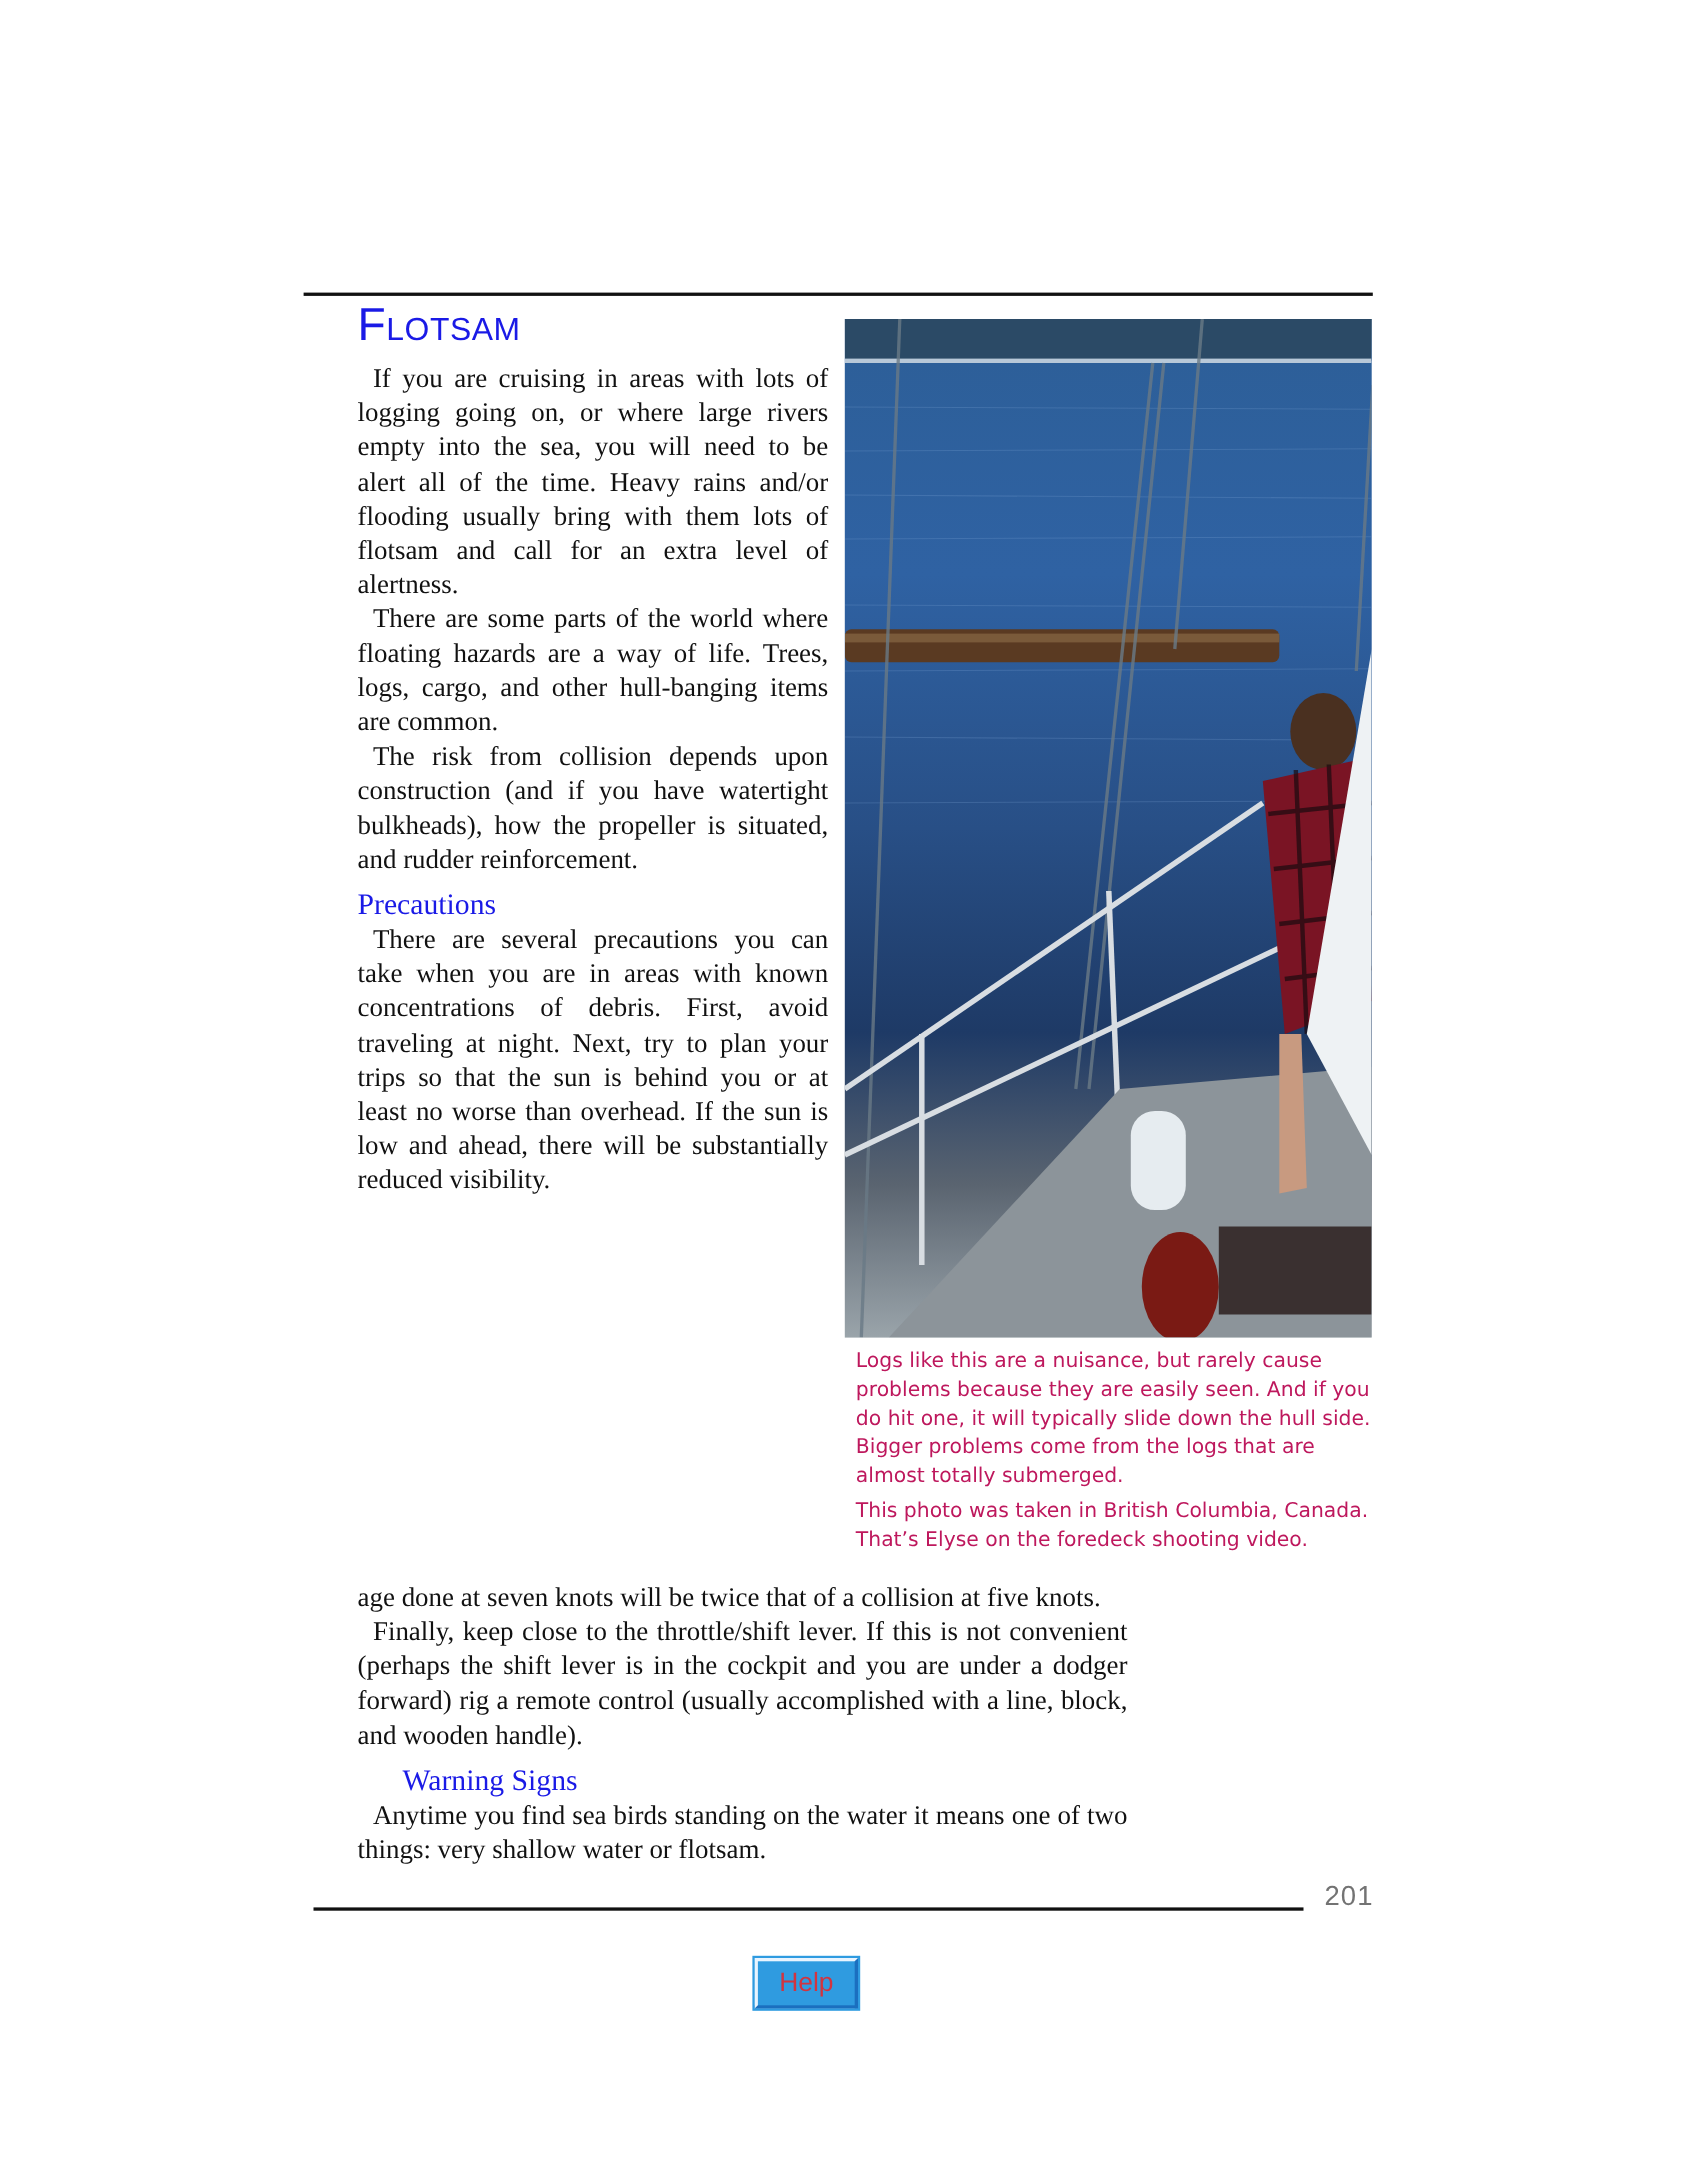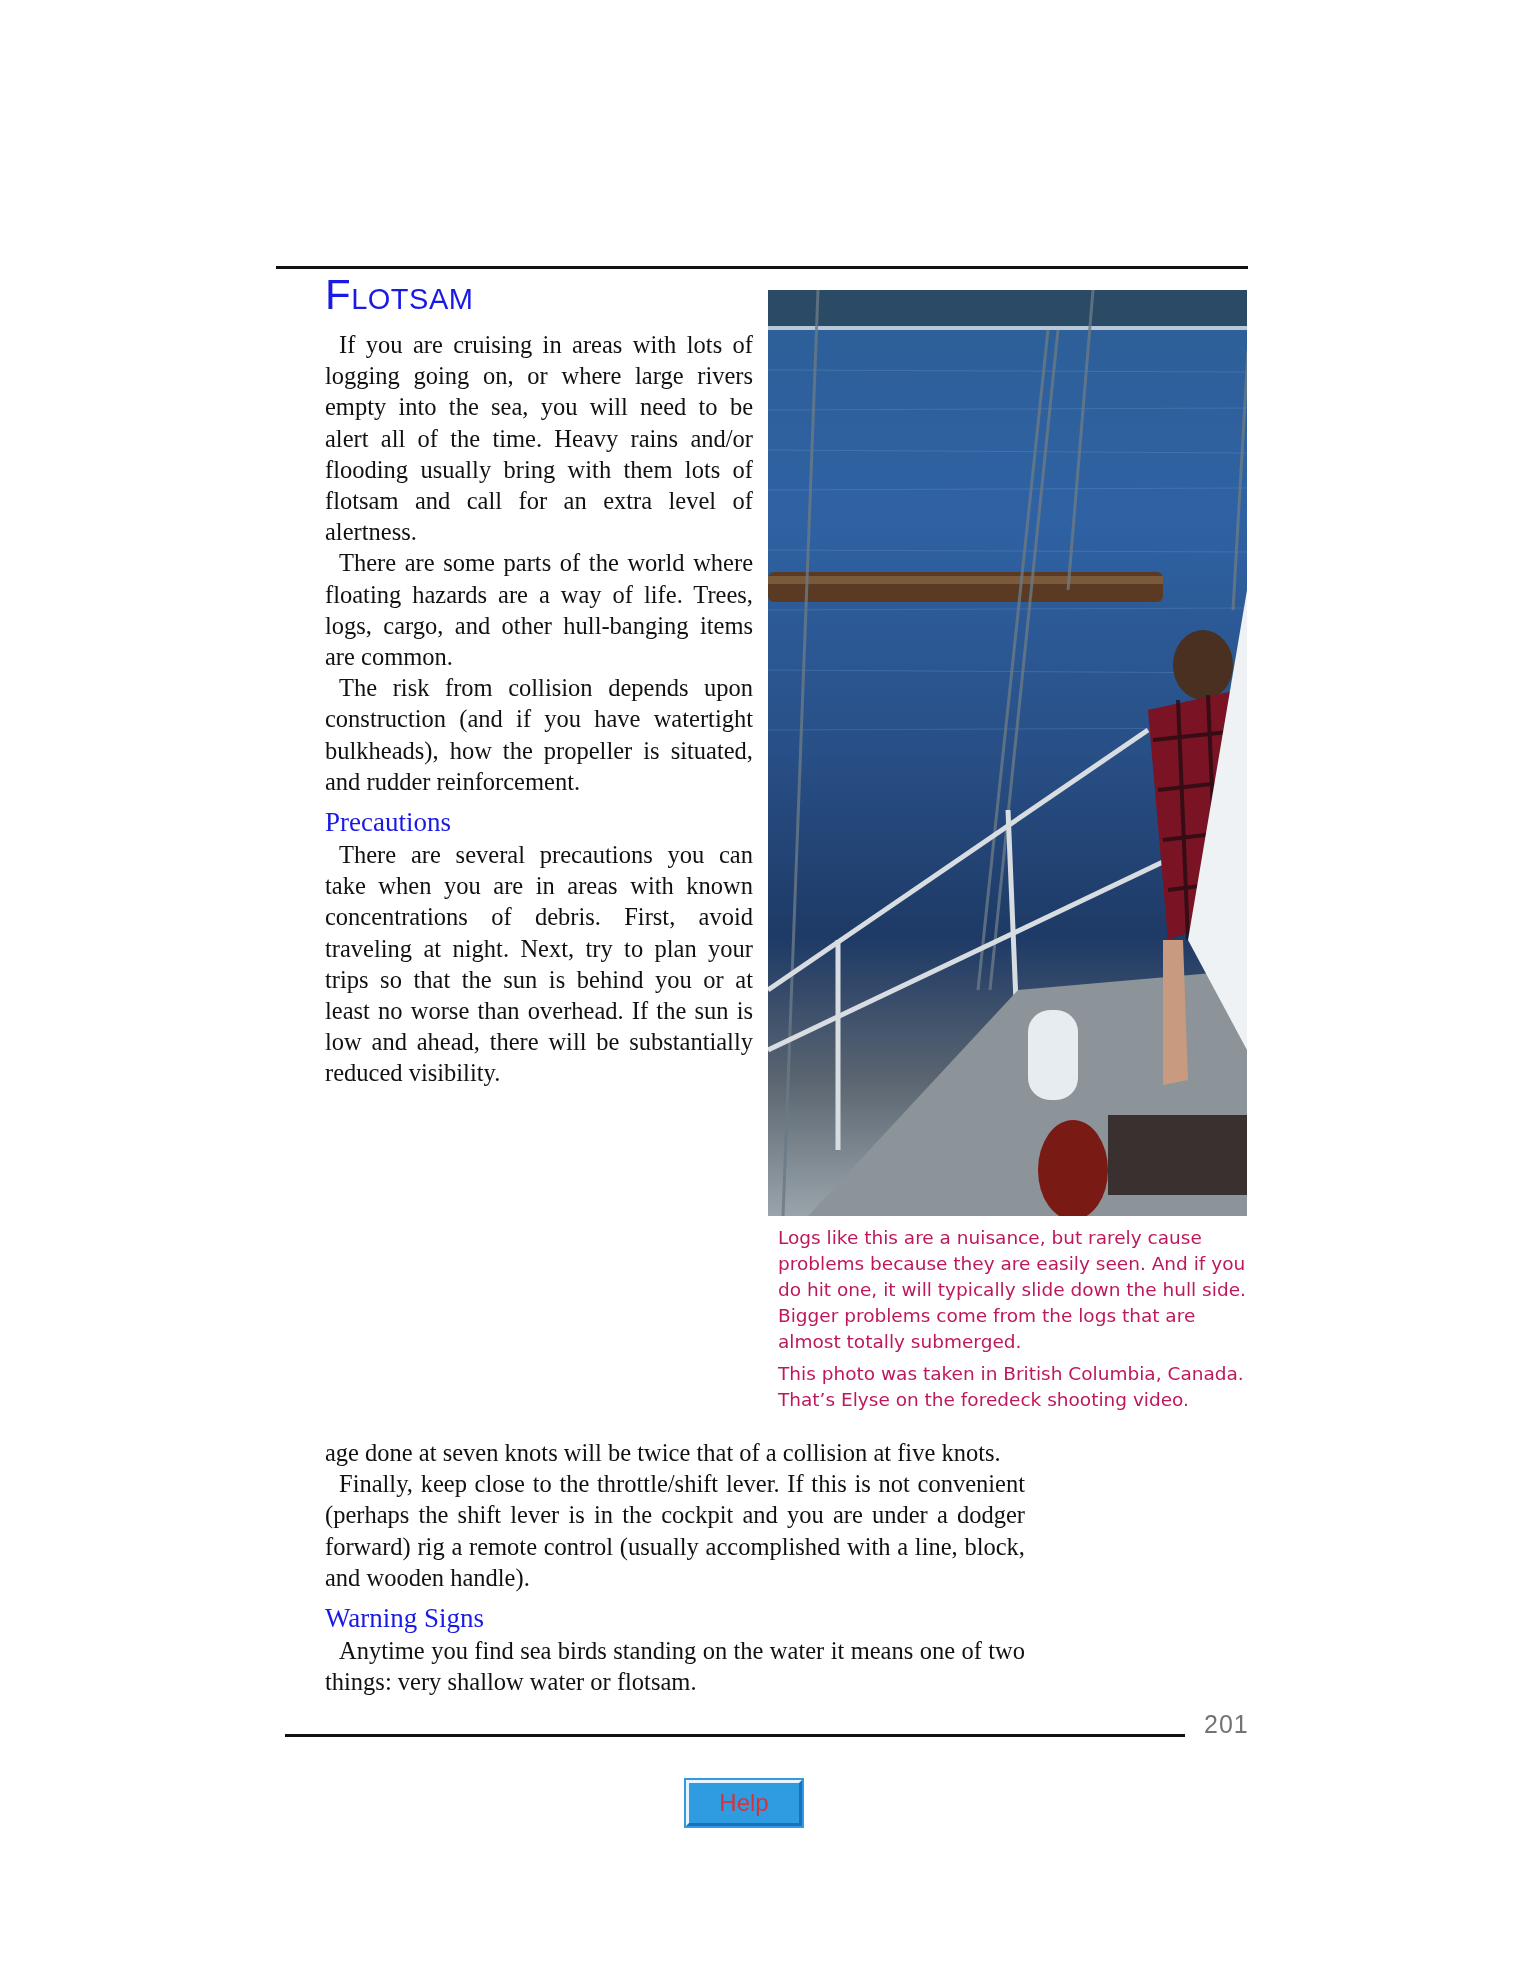--- a/index.html
+++ b/index.html
@@ -46,7 +46,7 @@
 <div class="wide" style="top:1437px;">
   <p style="text-indent:0">age done at seven knots will be twice that of a collision at five knots.</p>
   <p>Finally, keep close to the throttle/shift lever. If this is not convenient (perhaps the shift lever is in the cockpit and you are under a dodger forward) rig a remote control (usually accomplished with a line, block, and wooden handle).</p>
-  <h2 class="sub" style="margin-top:8px;">Warning Signs</h2>
+  <h2 class="sub" style="margin-top:8px;margin-left:41px;">Warning Signs</h2>
   <p>Anytime you find sea birds standing on the water it means one of two things: very shallow water or flotsam.</p>
 </div>
 

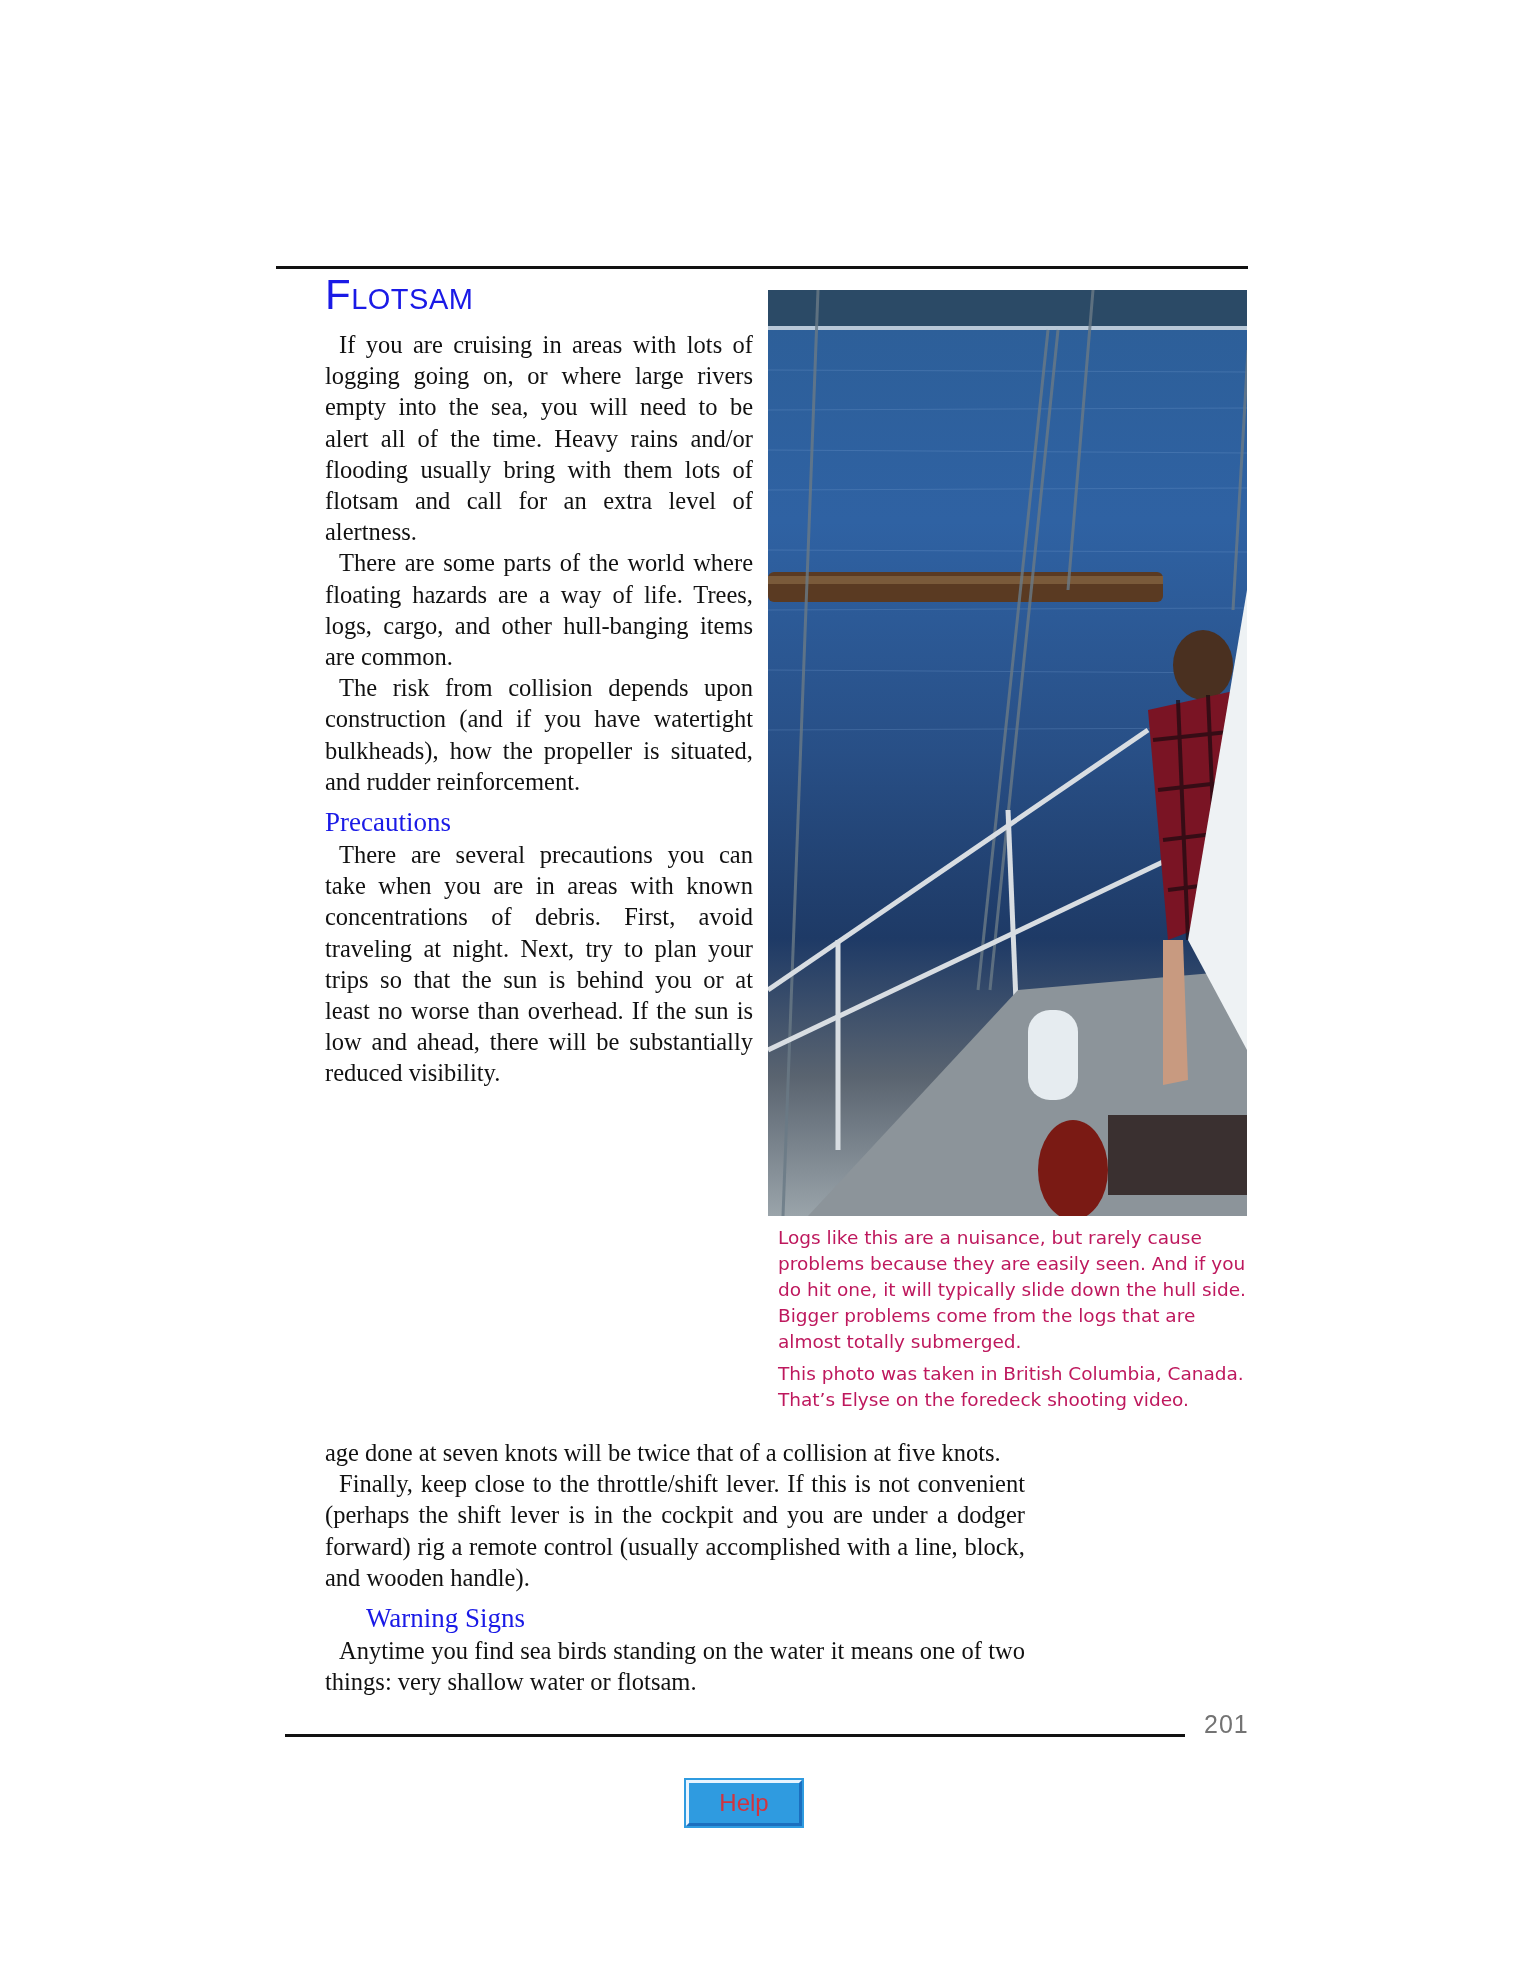--- a/index.html
+++ b/index.html
@@ -22,7 +22,7 @@
   .caption { position: absolute; left: 778px; top: 1225px; width: 470px;
              font-family: "DejaVu Sans", "Liberation Sans", sans-serif; font-size: 18.5px; line-height: 26px; color: #be185d; }
   .caption p { margin: 0 0 6px 0; }
-  .help-btn { position: absolute; left: 686px; top: 1780px; width: 116px; height: 46px; box-sizing: border-box;
+  .help-btn { position: absolute; left: 686px; top: 1780px; width: 94px; height: 46px; box-sizing: border-box;
               background: #2f9be0; border: 3px solid #1b6fbf; border-top-color: #e8f4ff; border-left-color: #e8f4ff;
               outline: 2px solid #2f9be0;
               color: #d2343f; font-family: "Liberation Sans", "DejaVu Sans", sans-serif; font-size: 24px;

